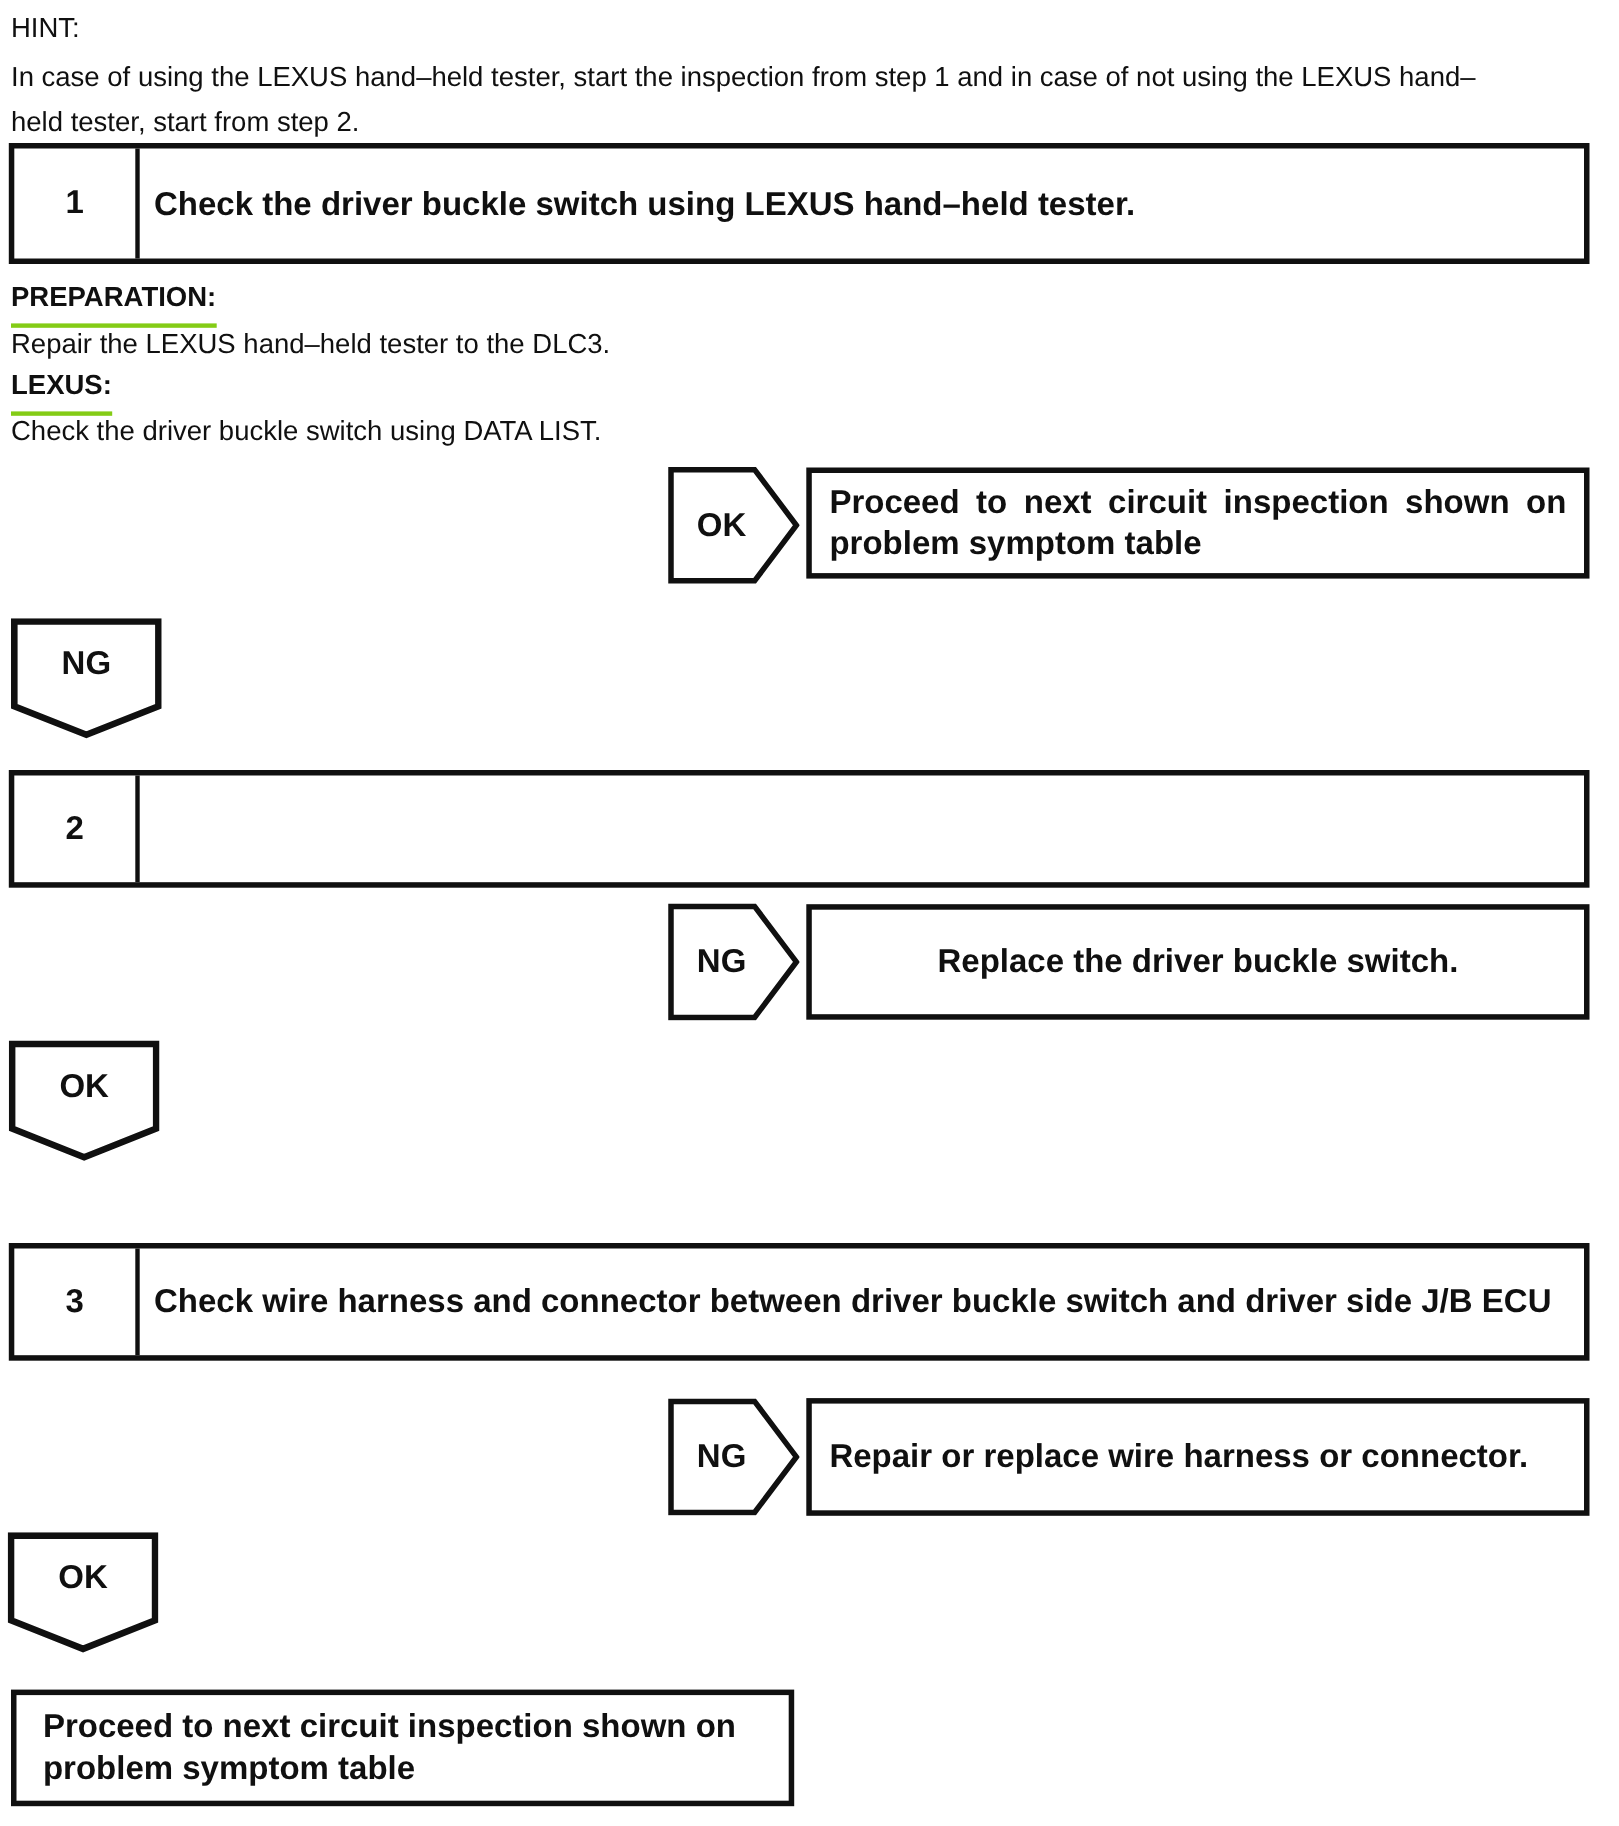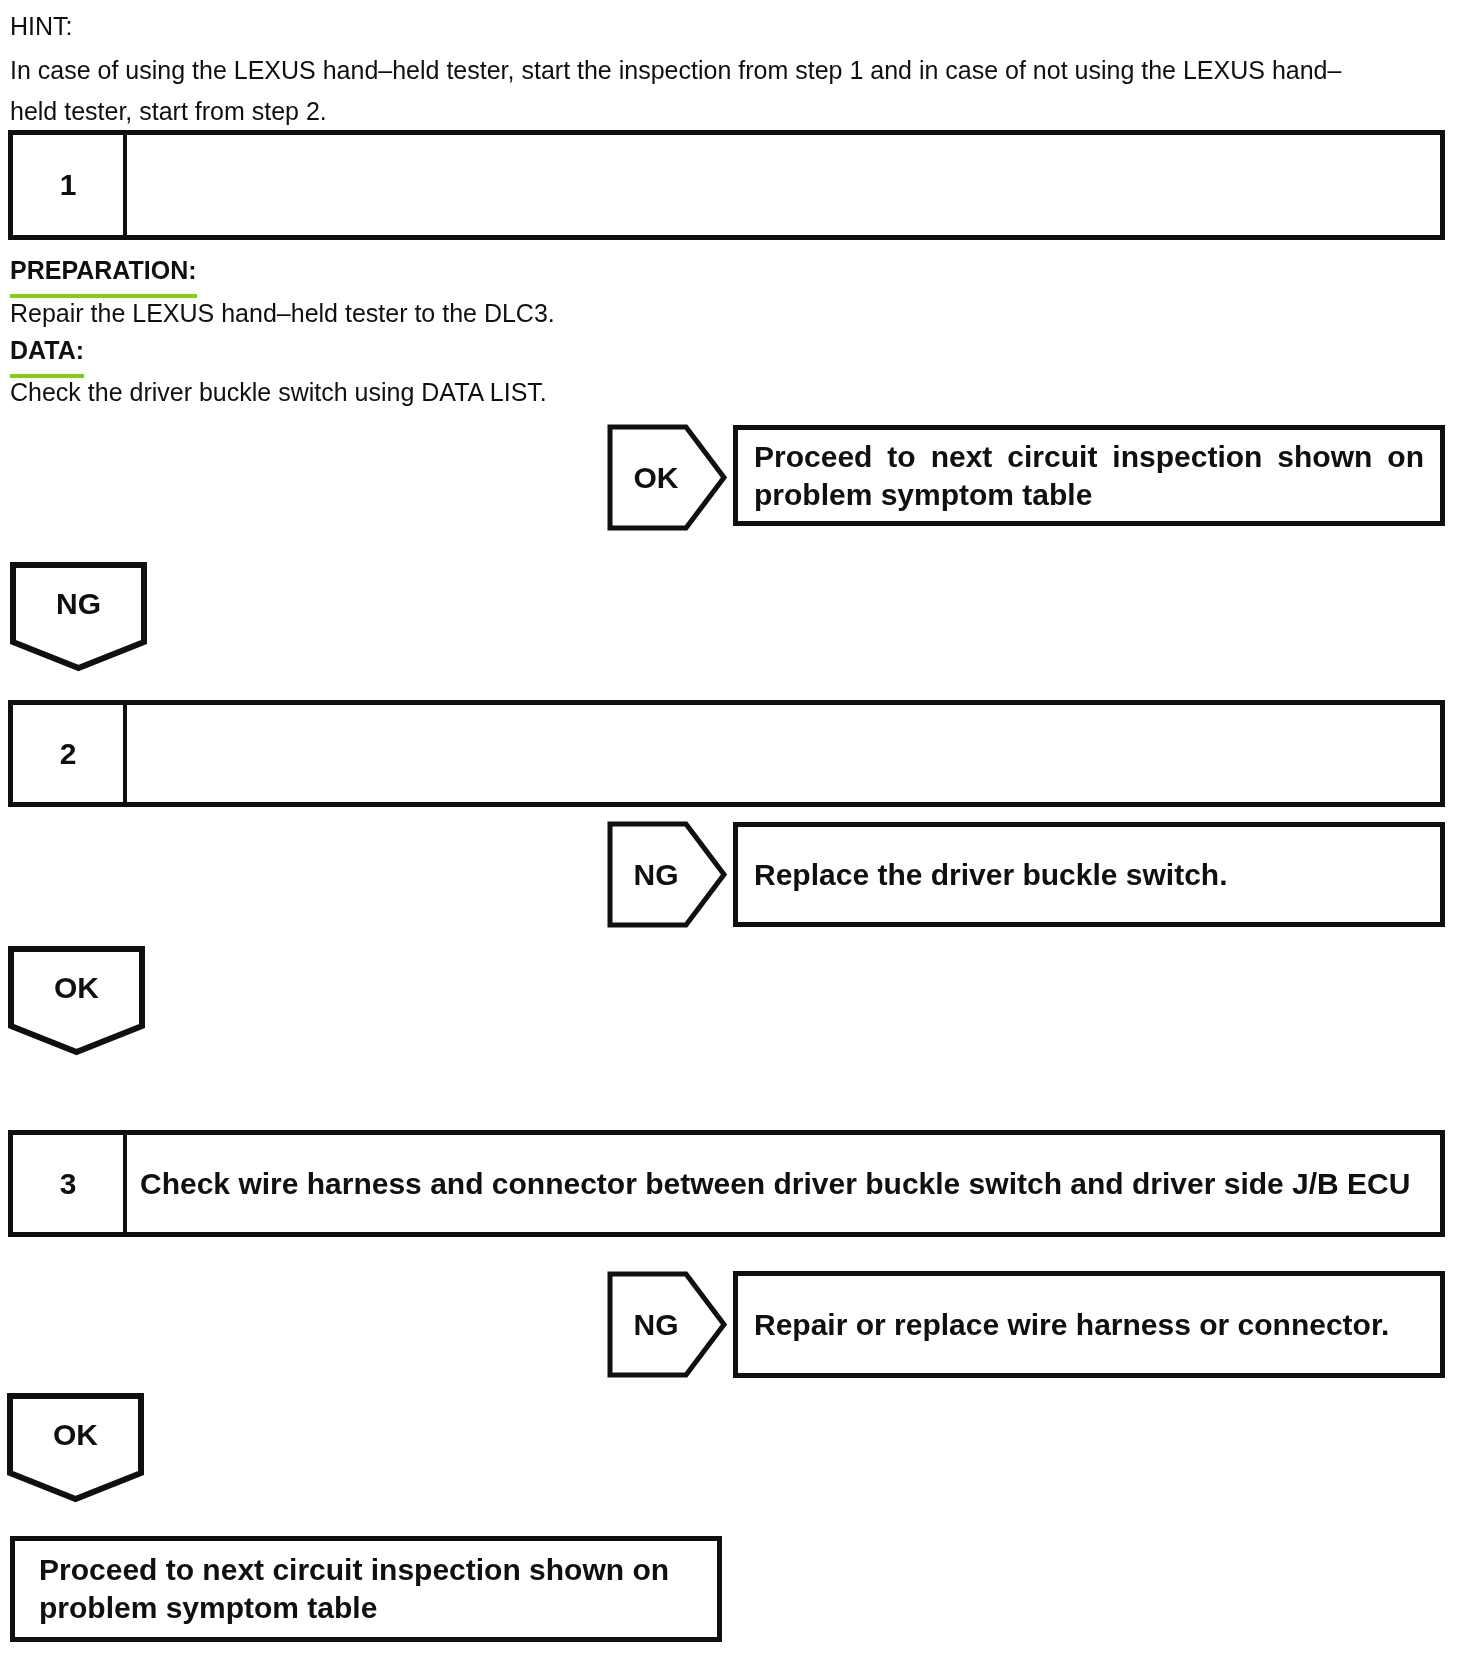--- a/index.html
+++ b/index.html
@@ -70,6 +70,7 @@
 
 <div class="stepbox" style="top:130px; height:110px;">
   <div class="stepnum">1</div>
+  <div class="steptitle">Check the driver buckle switch using LEXUS hand–held tester.</div>
 </div>
 
 <div class="abs txt b" style="left:10px; top:250px;">

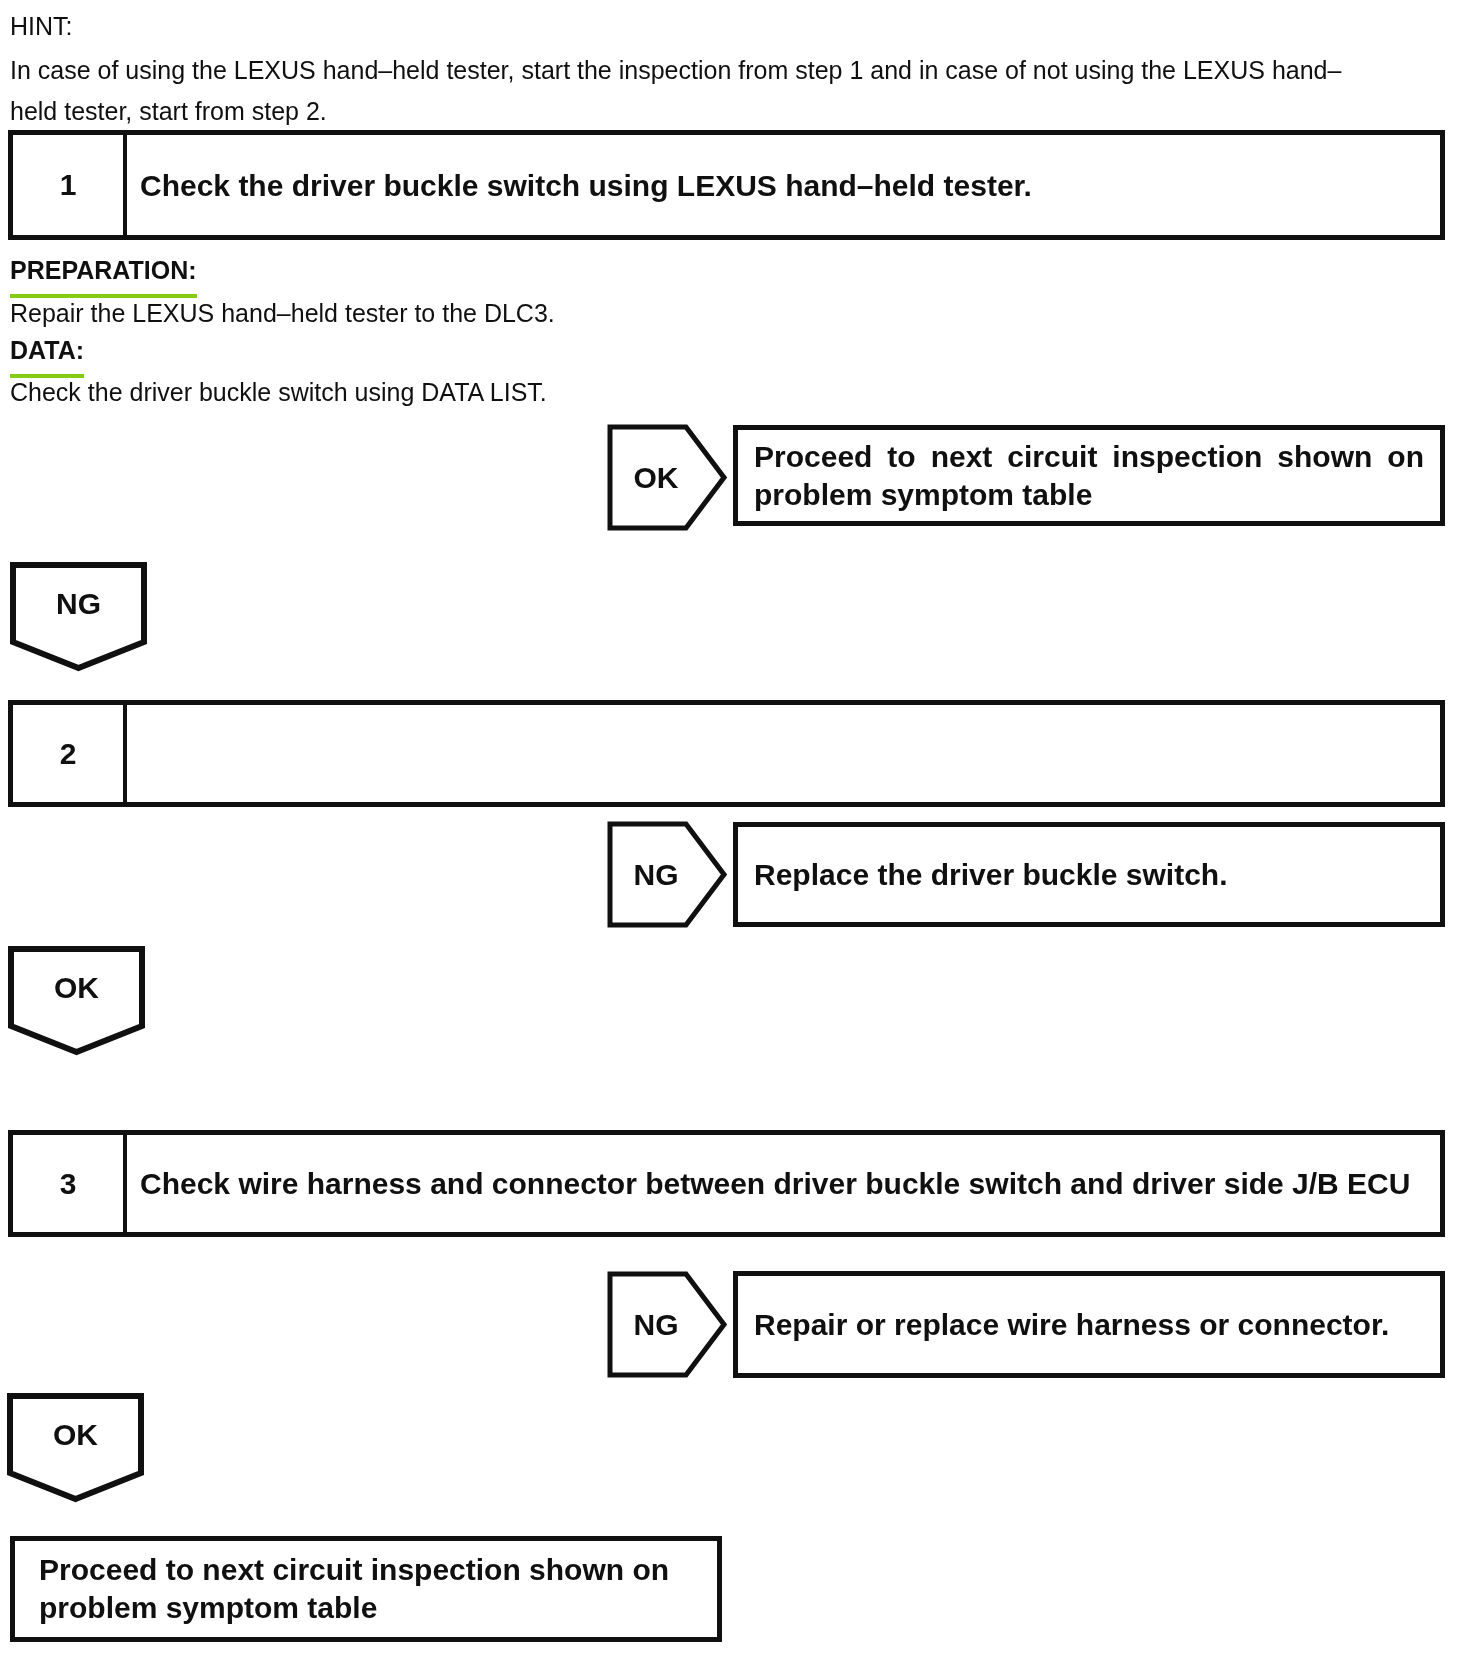--- a/index.html
+++ b/index.html
@@ -78,7 +78,7 @@
 </div>
 <div class="abs txt" style="left:10px; top:293px;">Repair the LEXUS hand–held tester to the DLC3.</div>
 <div class="abs txt b" style="left:10px; top:330px;">
-  <span class="underlined">DATA:</span>
+  <span class="underlined">LEXUS:</span>
 </div>
 <div class="abs txt" style="left:10px; top:372px;">Check the driver buckle switch using DATA LIST.</div>
 

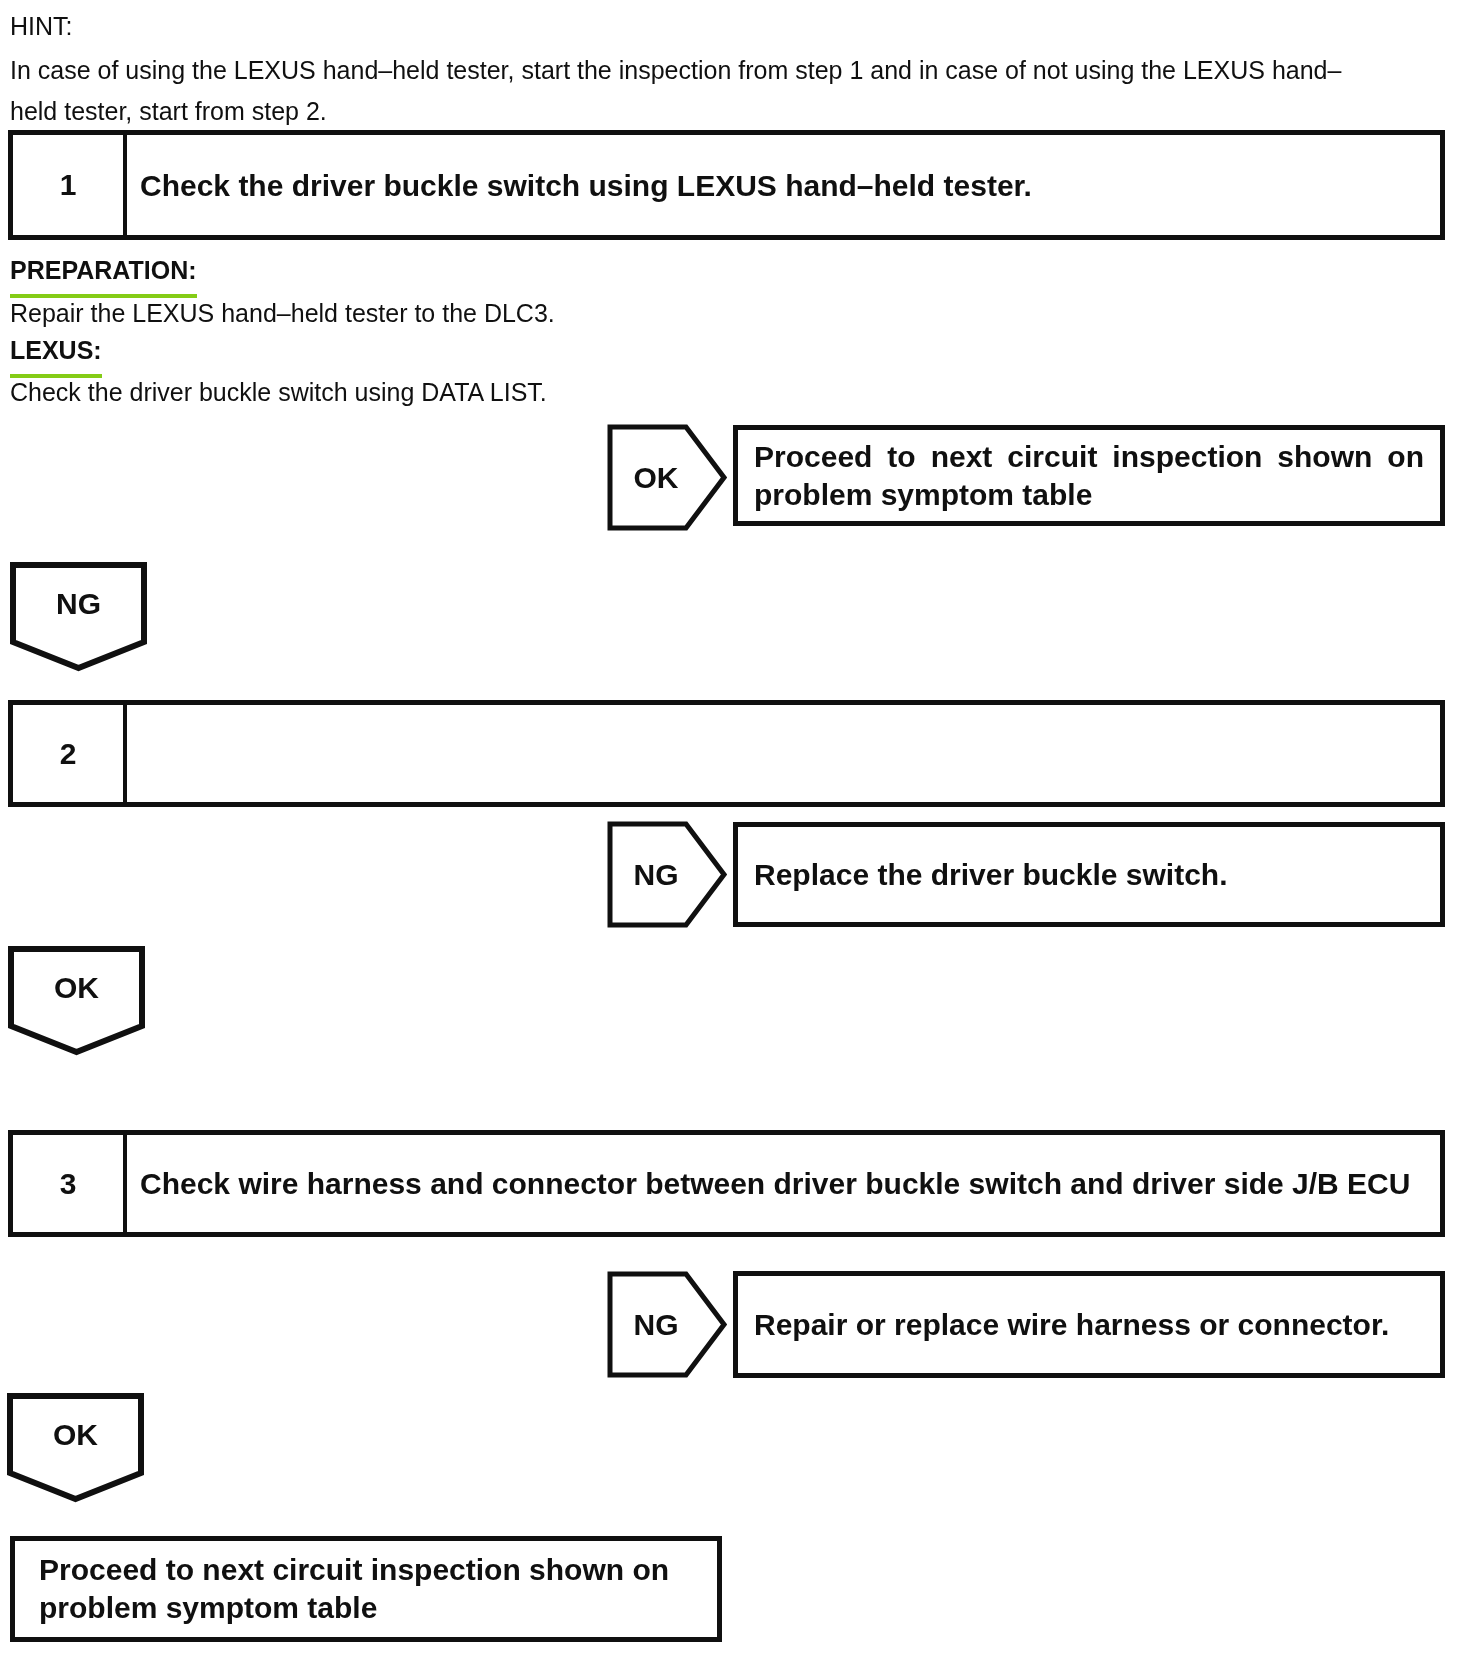--- a/index.html
+++ b/index.html
@@ -110,7 +110,7 @@
   </svg>
   <span class="arrow-label">NG</span>
 </div>
-<div class="resultbox" style="left:733px; top:822px; width:712px; height:105px;">
+<div class="resultbox" style="left:733px; top:822px; width:712px; height:105px;text-align:center;">
   <span>Replace the driver buckle switch.</span>
 </div>
 

